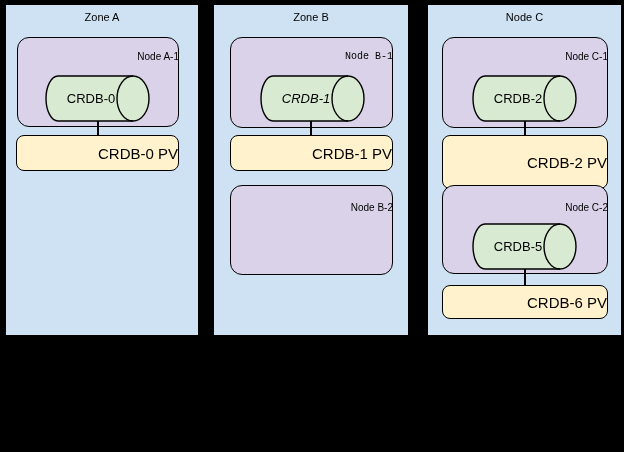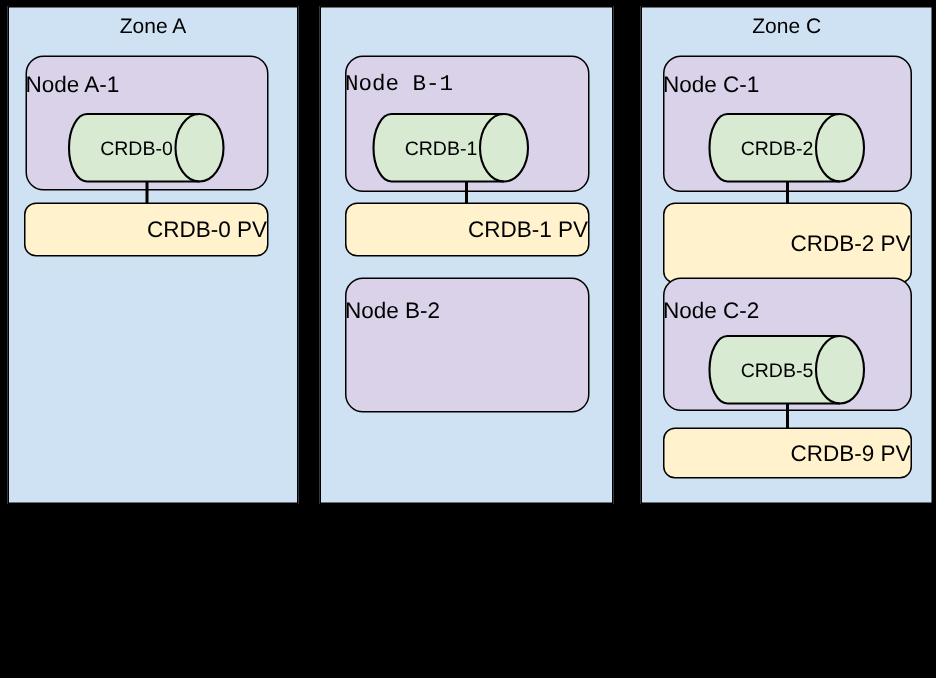--- a/index.html
+++ b/index.html
@@ -27,7 +27,7 @@
     position: absolute;
     height: 16px;
     line-height: 16px;
-    font-size: 14px;
+    font-size: 11px;
     text-align: center;
   }
   .node {

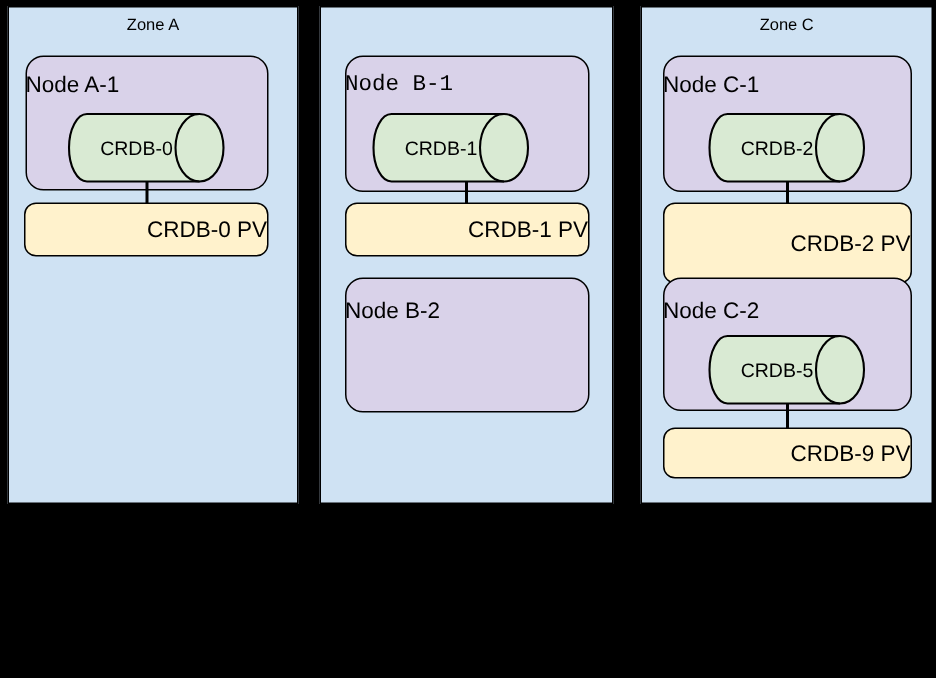--- a/index.html
+++ b/index.html
@@ -115,6 +115,7 @@
   </div>
 
   <div class="zone" style="left:213px; top:4px; width:196px; height:332px;"></div>
+  <div class="zone-label" style="left:213px; top:9px; width:196px;">Zone B</div>
 
   <div class="node" style="left:230px; top:37px; width:163px; height:91px;"></div>
   <div class="node-label" style="left:230px; top:49px; width:163px;font-family:Liberation Mono, monospace;">Node B-1</div>

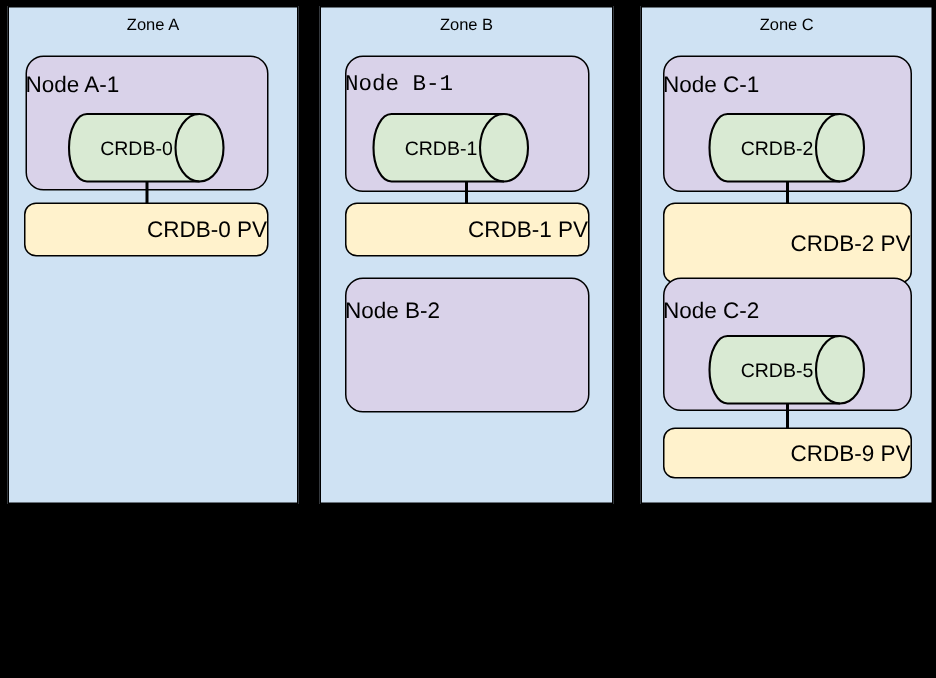--- a/index.html
+++ b/index.html
@@ -138,7 +138,7 @@
   <div class="node-label" style="left:230px; top:200px; width:163px;">Node B-2</div>
 
   <div class="zone" style="left:427px; top:4px; width:195px; height:332px;"></div>
-  <div class="zone-label" style="left:427px; top:9px; width:195px;">Zone C</div>
+  <div class="zone-label" style="left:427px; top:9px; width:195px;">Node C</div>
 
   <div class="node" style="left:442px; top:37px; width:166px; height:91px;"></div>
   <div class="node-label" style="left:442px; top:49px; width:166px;">Node C-1</div>

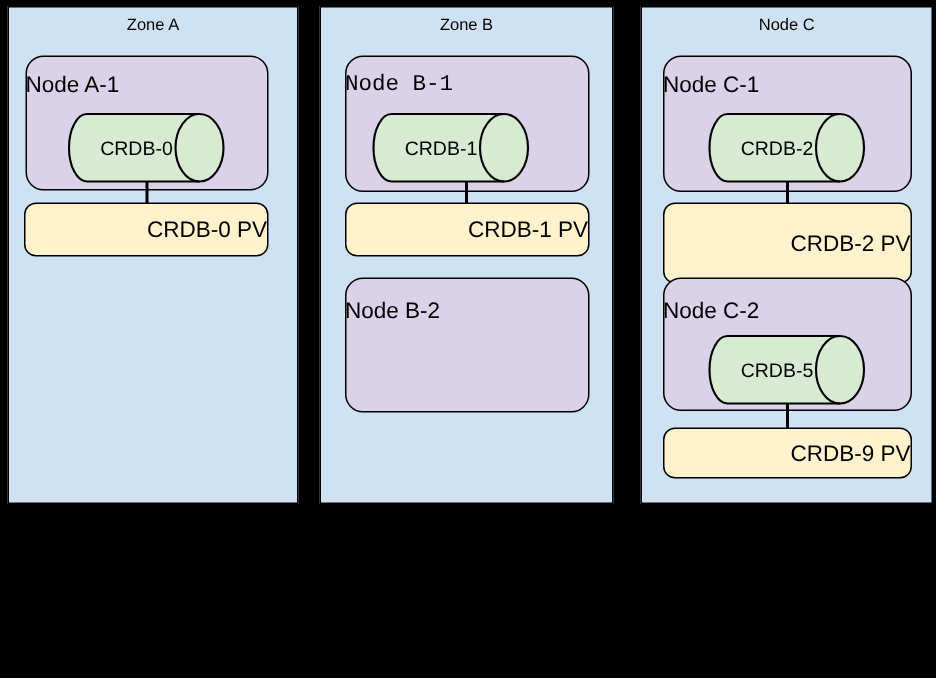--- a/index.html
+++ b/index.html
@@ -40,8 +40,8 @@
     position: absolute;
     height: 16px;
     line-height: 16px;
-    font-size: 15px;
-    text-align: left;
+    font-size: 10px;
+    text-align: right;
   }
   .cyl {
     position: absolute;

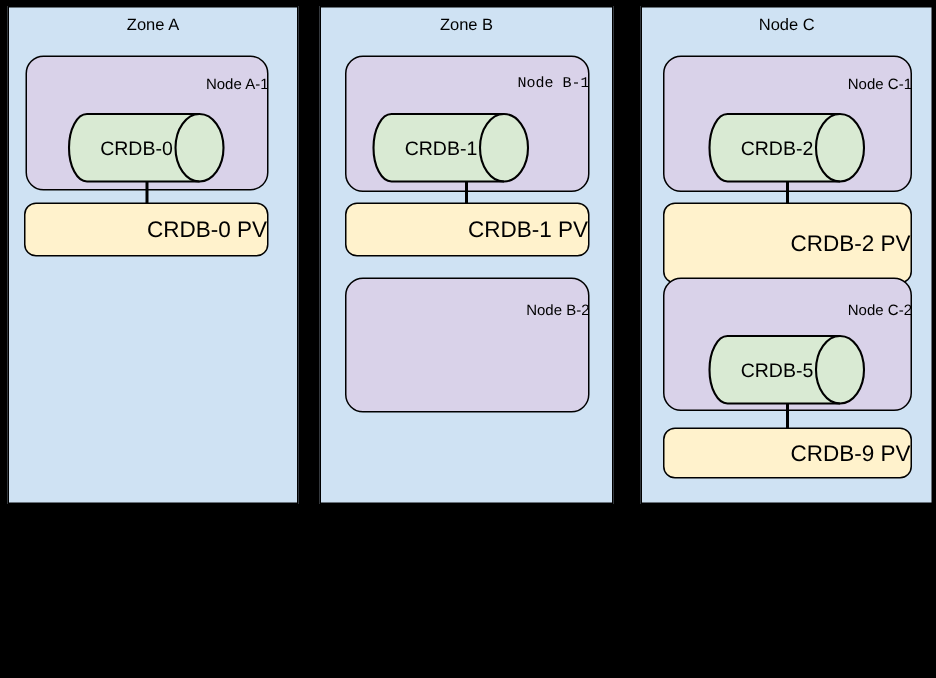--- a/index.html
+++ b/index.html
@@ -120,7 +120,7 @@
   <div class="node" style="left:230px; top:37px; width:163px; height:91px;"></div>
   <div class="node-label" style="left:230px; top:49px; width:163px;font-family:Liberation Mono, monospace;">Node B-1</div>
 
-  <div class="cyl" style="left:248px; top:75px;">
+  <div class="cyl" style="left:260px; top:75px;font-style:italic;">
     <svg viewBox="0 0 105 47" width="105" height="47">
       <path class="cyl-body" d="M13 1 L88 1 A16 22.5 0 1 1 88 46 L13 46 A12 22.5 0 0 1 13 1 Z"></path>
       <path class="cyl-lid" d="M88 1 A16 22.5 0 0 0 88 46"></path>

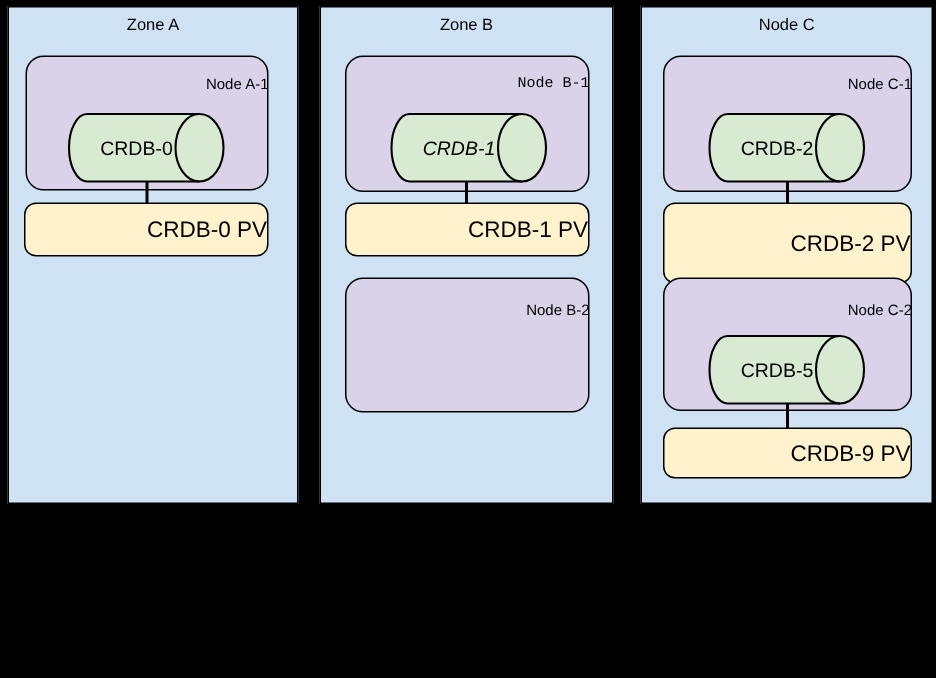--- a/index.html
+++ b/index.html
@@ -171,7 +171,7 @@
   <div class="connector" style="left:524px; top:269px; height:17px;"></div>
 
   <div class="pv" style="left:442px; top:285px; width:166px; height:34px;">
-    <div class="pv-label">CRDB-9 PV</div>
+    <div class="pv-label">CRDB-6 PV</div>
   </div>
 
 </div>

